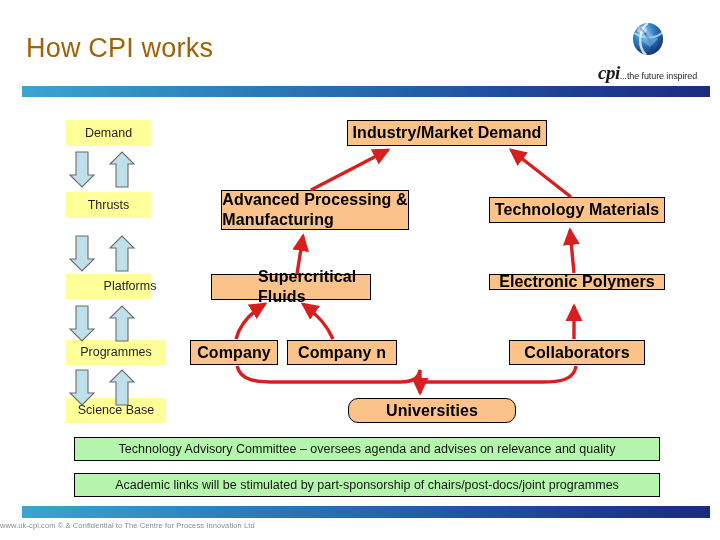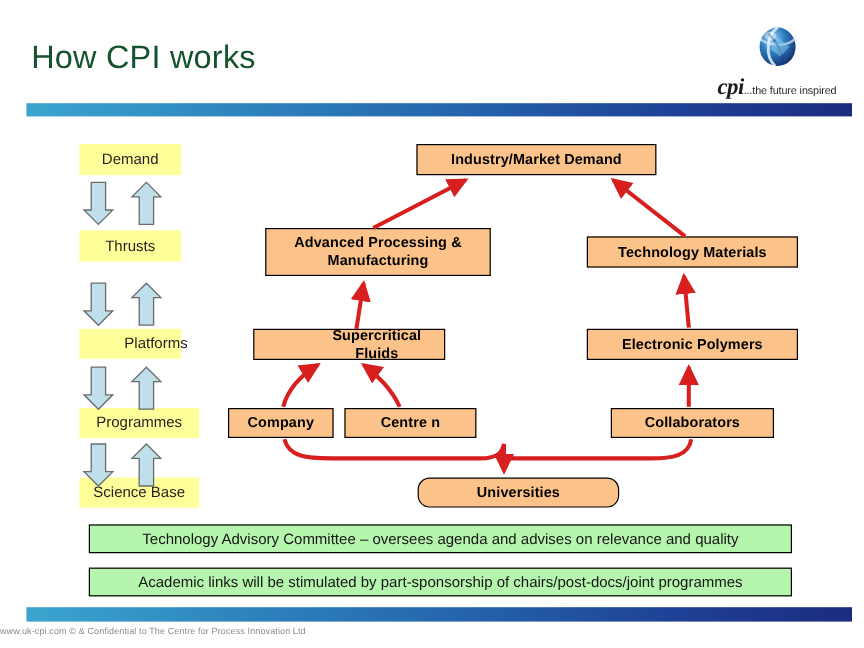--- a/index.html
+++ b/index.html
@@ -20,7 +20,7 @@
     position: absolute;
     left: 26px; top: 33px;
     font-size: 27px;
-    color: #14532d;
+    color: #a16207;
     letter-spacing: 0.2px;
     white-space: nowrap;
   }

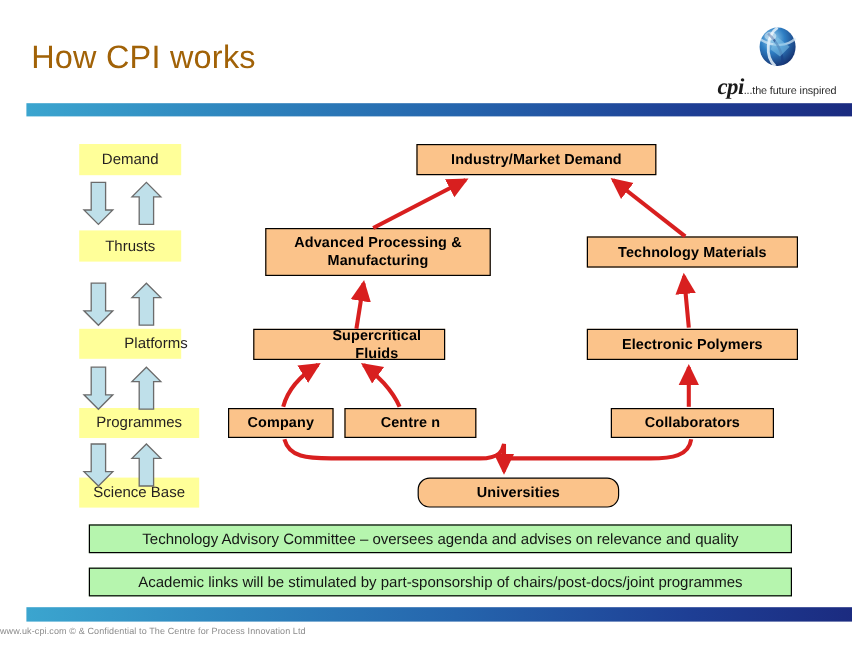--- a/index.html
+++ b/index.html
@@ -89,9 +89,9 @@
     background: #fbc38a;
     border: 1.6px solid #000000;
     color: #000000;
-    font-size: 12px;
+    font-size: 16px;
     font-weight: bold;
-    text-align: center;
+    text-align: left;
     display: flex;
     align-items: center;
     justify-content: center;

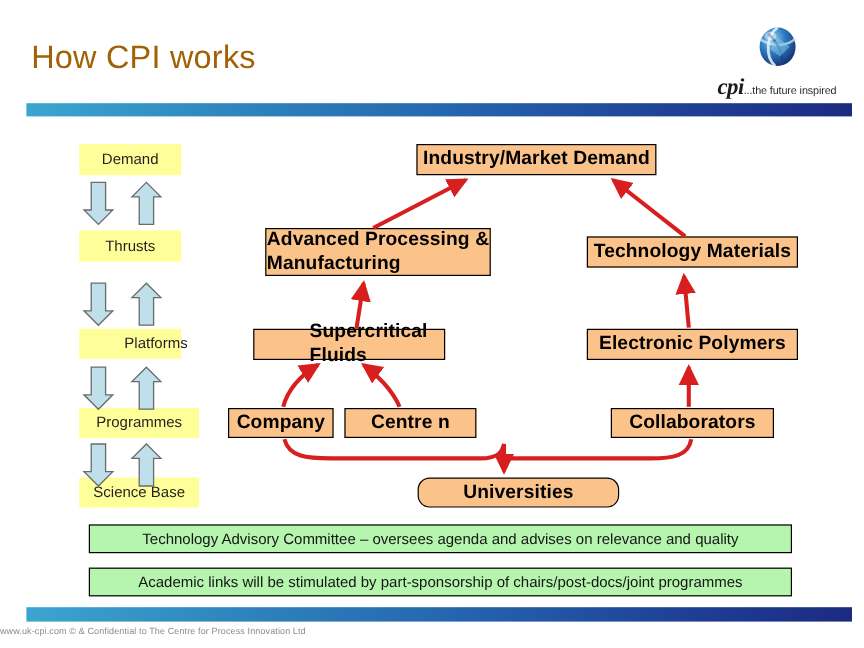--- a/index.html
+++ b/index.html
@@ -210,7 +210,7 @@
 Manufacturing</div>
       <div class="node" style="left: 489px; top: 197px; width: 176px; height: 26px;">Technology Materials</div>
       <div class="node" style="left: 211px; top: 274px; width: 160px; height: 26px; padding-left: 46px;">Supercritical Fluids</div>
-      <div class="node" style="left: 489px; top: 274px; width: 176px; height: 26px;">Electronic Polymers</div>
+      <div class="node" style="left: 489px; top: 274px; width: 176px; height: 16px;">Electronic Polymers</div>
       <div class="node" style="left: 190px; top: 340px; width: 88px; height: 25px;">Company</div>
       <div class="node" style="left: 287px; top: 340px; width: 110px; height: 25px;">Centre n</div>
       <div class="node" style="left: 509px; top: 340px; width: 136px; height: 25px;">Collaborators</div>

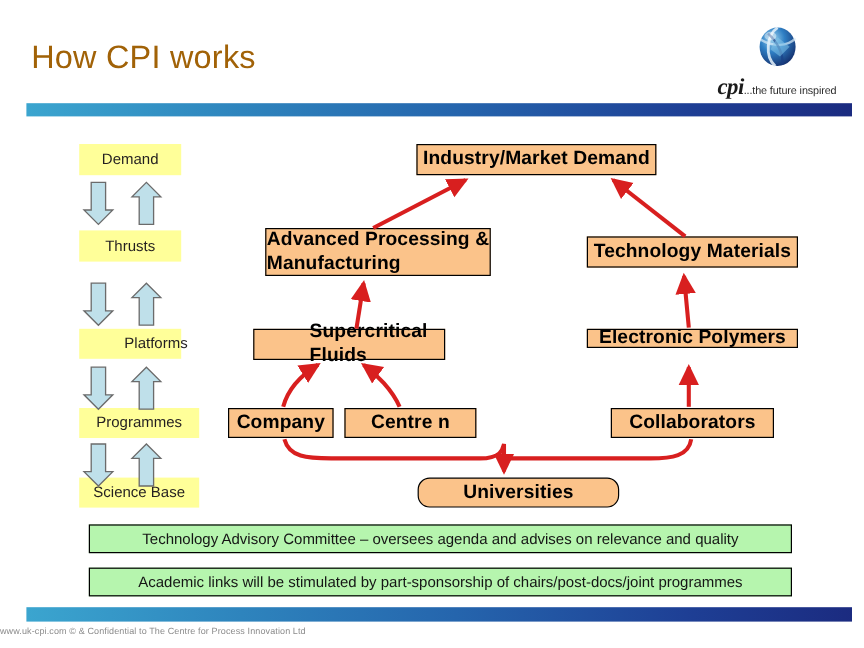--- a/index.html
+++ b/index.html
@@ -212,7 +212,7 @@
       <div class="node" style="left: 211px; top: 274px; width: 160px; height: 26px; padding-left: 46px;">Supercritical Fluids</div>
       <div class="node" style="left: 489px; top: 274px; width: 176px; height: 16px;">Electronic Polymers</div>
       <div class="node" style="left: 190px; top: 340px; width: 88px; height: 25px;">Company</div>
-      <div class="node" style="left: 287px; top: 340px; width: 110px; height: 25px;">Centre n</div>
+      <div class="node" style="left: 287px; top: 340px; width: 110px; height: 25px;">Company n</div>
       <div class="node" style="left: 509px; top: 340px; width: 136px; height: 25px;">Collaborators</div>
       <div class="node" style="left: 348px; top: 398px; width: 168px; height: 25px; border-radius: 10px;">Universities</div>
     </div>

